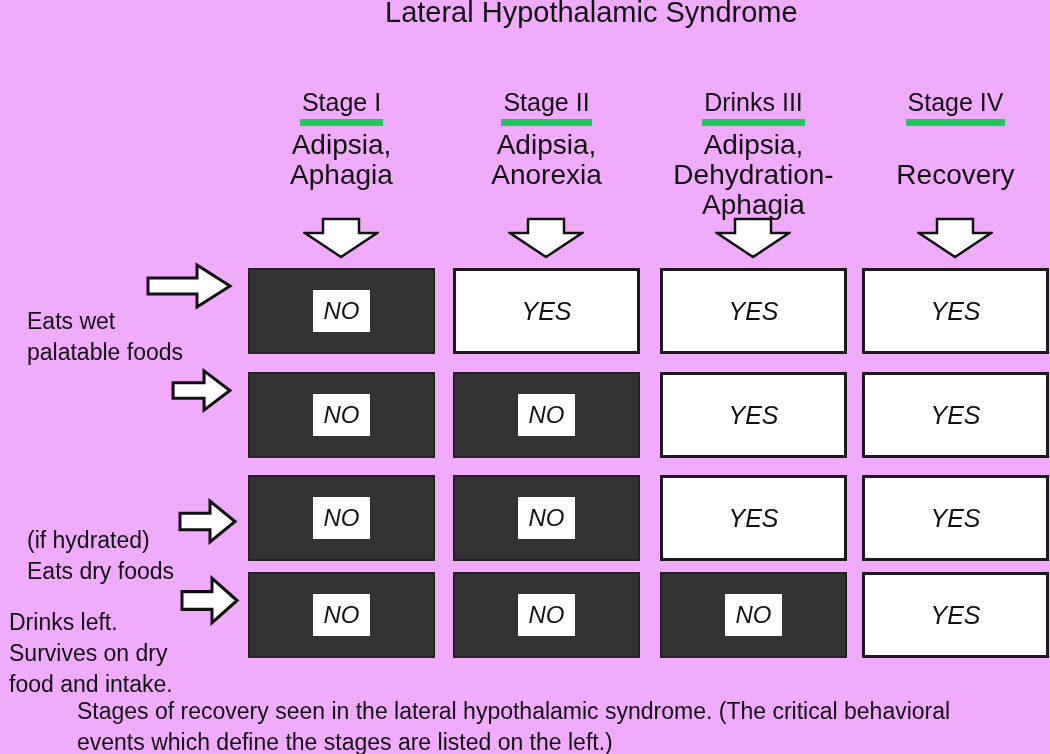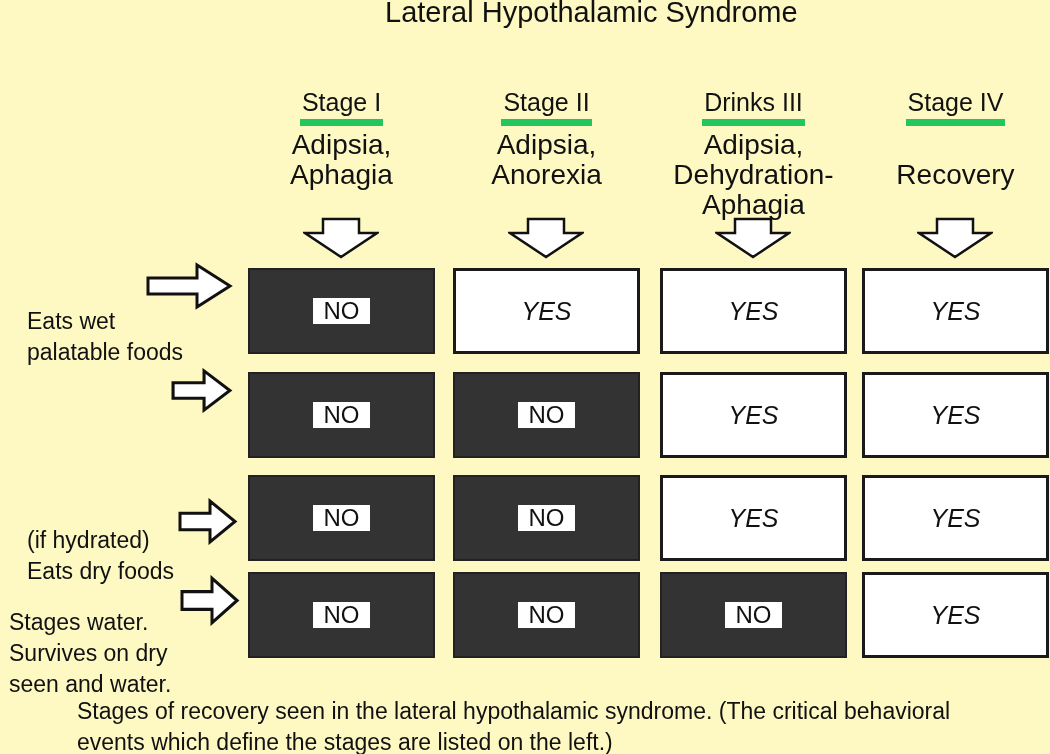--- a/index.html
+++ b/index.html
@@ -6,7 +6,7 @@
   .figure{
     position:relative;
     width:1050px;height:754px;
-    background:#fef9c3;
+    background:#f0abfc;
     font-family:"Liberation Sans", sans-serif;
     color:#111111;
     overflow:hidden;

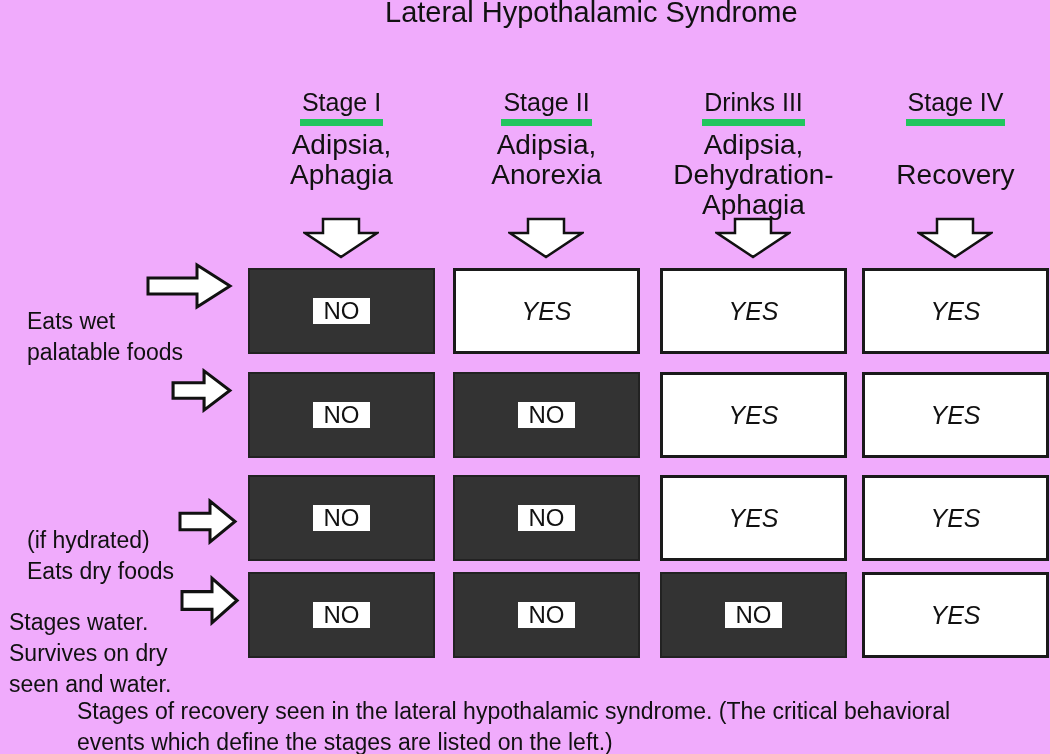--- a/index.html
+++ b/index.html
@@ -52,9 +52,10 @@
   .cell-no{background:#333333;border:2px solid #222222;}
   .cell-no .cell-value{
     background:#ffffff;color:#111;
-    width:57px;height:26px;
+    width:57px;height:42px;
     display:flex;align-items:center;justify-content:center;
     font-size:24px;
+    font-style:italic;
   }
   .cell-yes{background:#ffffff;border:3px solid #1a1a1a;}
   .cell-yes .cell-value{font-size:25px;color:#111;font-style:italic;}

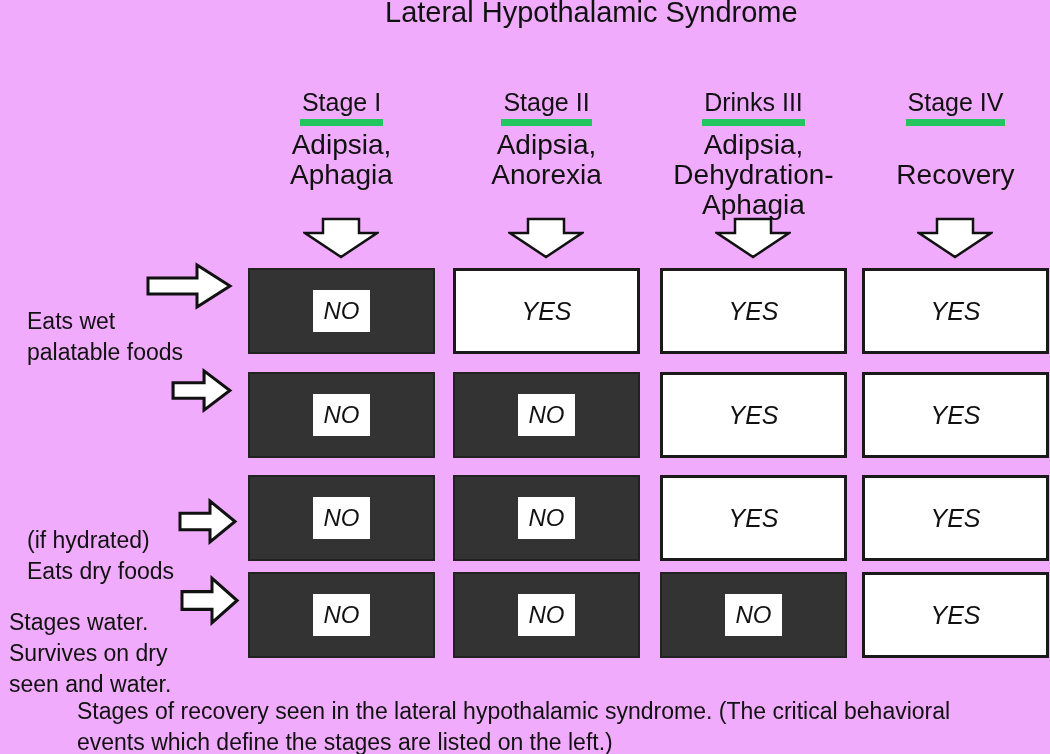--- a/index.html
+++ b/index.html
@@ -121,7 +121,7 @@
     <div>Eats dry foods</div>
   </div>
   <div class="row-label rl4">
-    <div>Stages water.</div>
+    <div>Drinks left.</div>
     <div>Survives on dry</div>
     <div>seen and water.</div>
   </div>

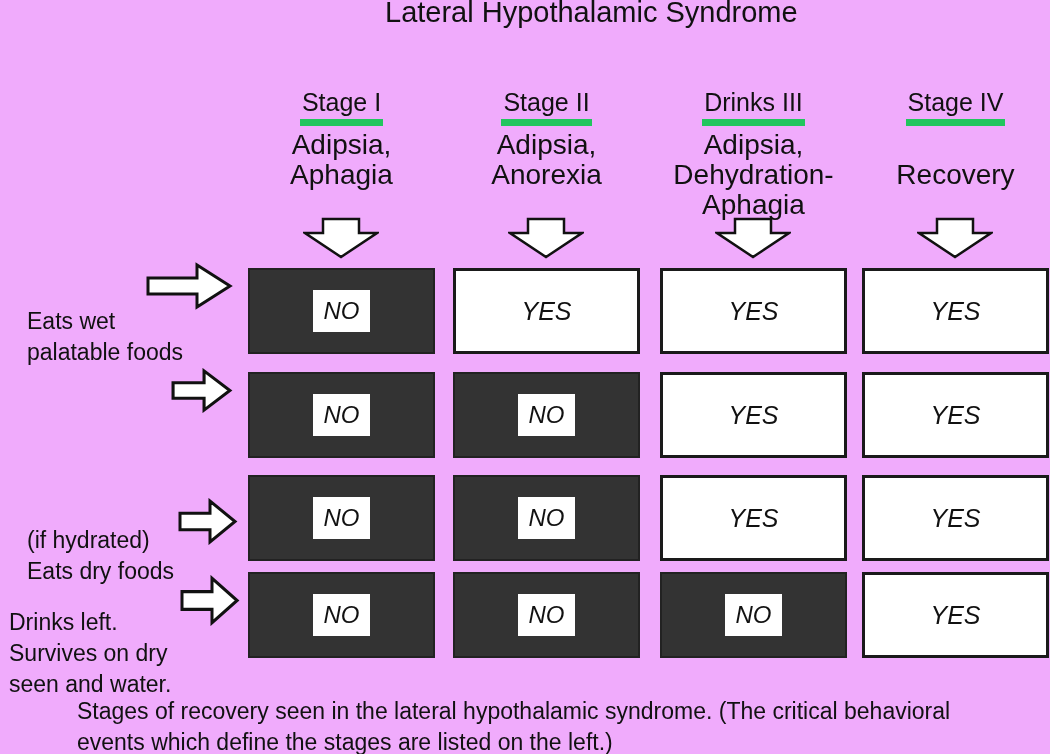--- a/index.html
+++ b/index.html
@@ -123,7 +123,7 @@
   <div class="row-label rl4">
     <div>Drinks left.</div>
     <div>Survives on dry</div>
-    <div>seen and water.</div>
+    <div>food and intake.</div>
   </div>
 
   <svg class="right-arrow ra1" viewBox="0 0 88 50" preserveAspectRatio="none">

